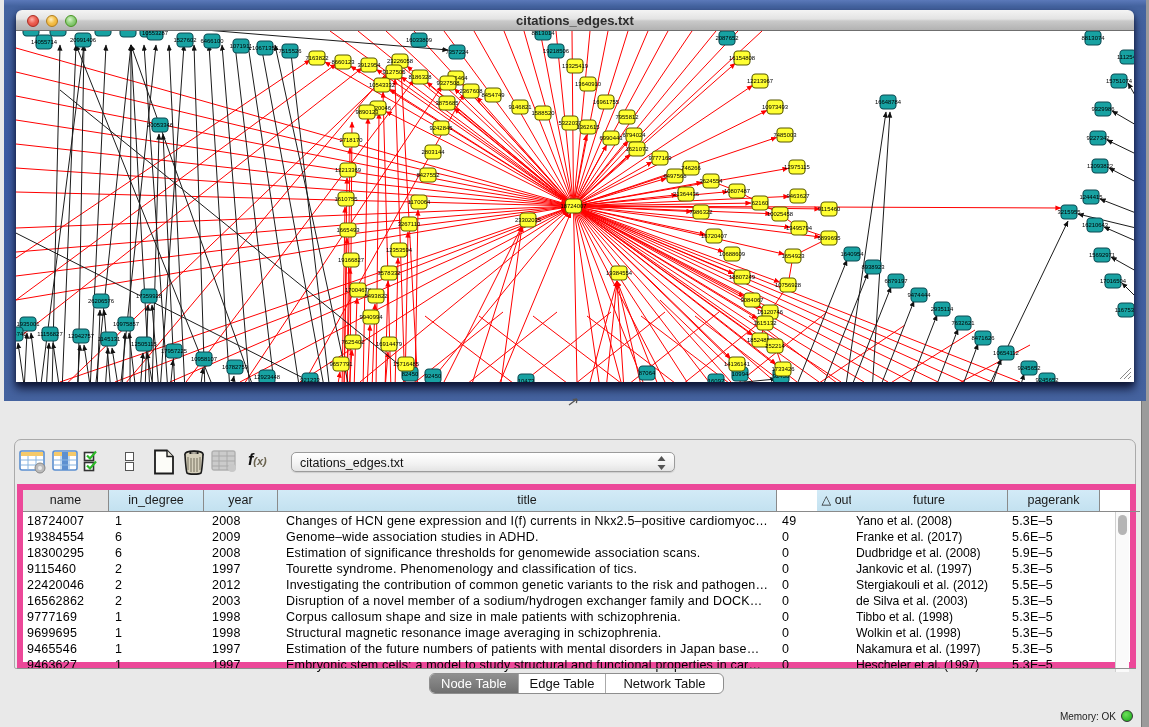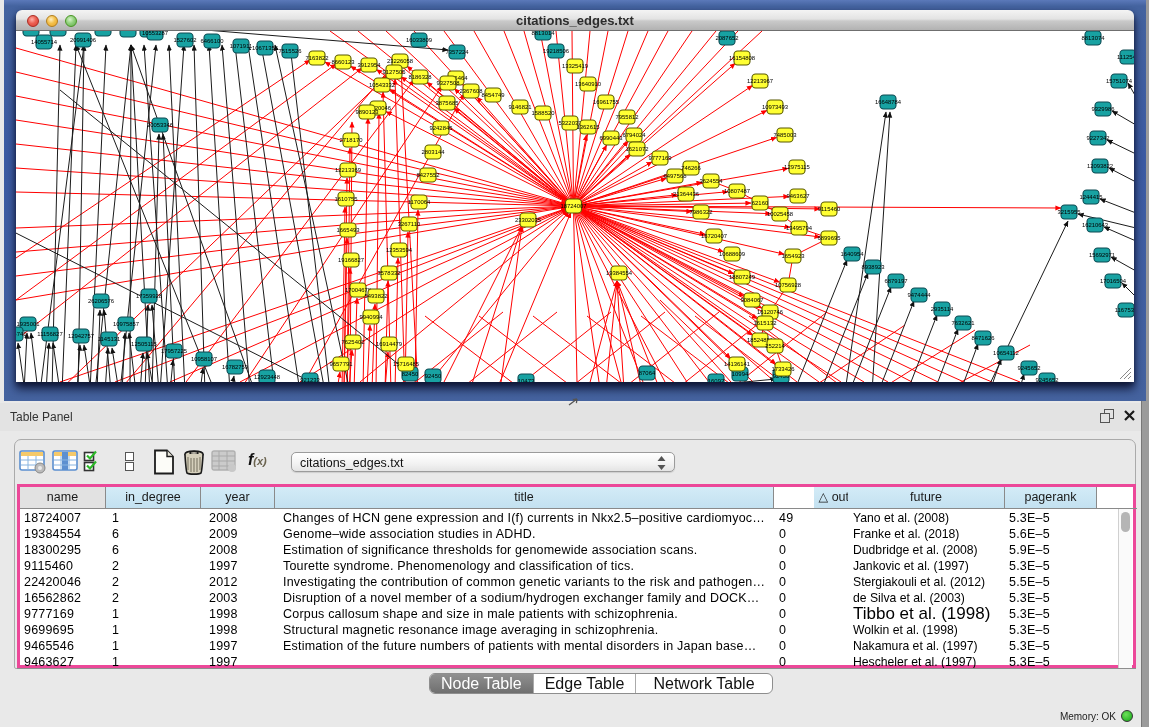--- a/index.html
+++ b/index.html
@@ -603,16 +603,6 @@
     <path d="M2,8 L10,2 M10,2 l-4.2,0.6 M10,2 l-0.6,4.2" stroke="#555" stroke-width="1.3" fill="none"></path>
   </svg>
 <div id="tp">
-  <div id="tphead">
-    <span class="t">Table Panel</span>
-    <svg style="position:absolute;right:27px;top:6px" width="14" height="14">
-        <rect x="4.5" y="0.5" width="9" height="9" fill="none" stroke="#555"></rect>
-        <rect x="0.5" y="4.5" width="9" height="9" fill="#e3e3e3" stroke="#555"></rect>
-      </svg>
-    <svg style="position:absolute;right:5px;top:6px" width="13" height="13">
-        <path d="M2,2 L11,11 M11,2 L2,11" stroke="#1a1a1a" stroke-width="2.2"></path>
-      </svg>
-  </div>
   <div id="inner">
     <svg style="position:absolute;left:4px;top:10px" width="28" height="24">
 <rect x="1" y="1" width="24" height="19" rx="2" fill="#fff" stroke="#5b8fd0" stroke-width="1.6"></rect>

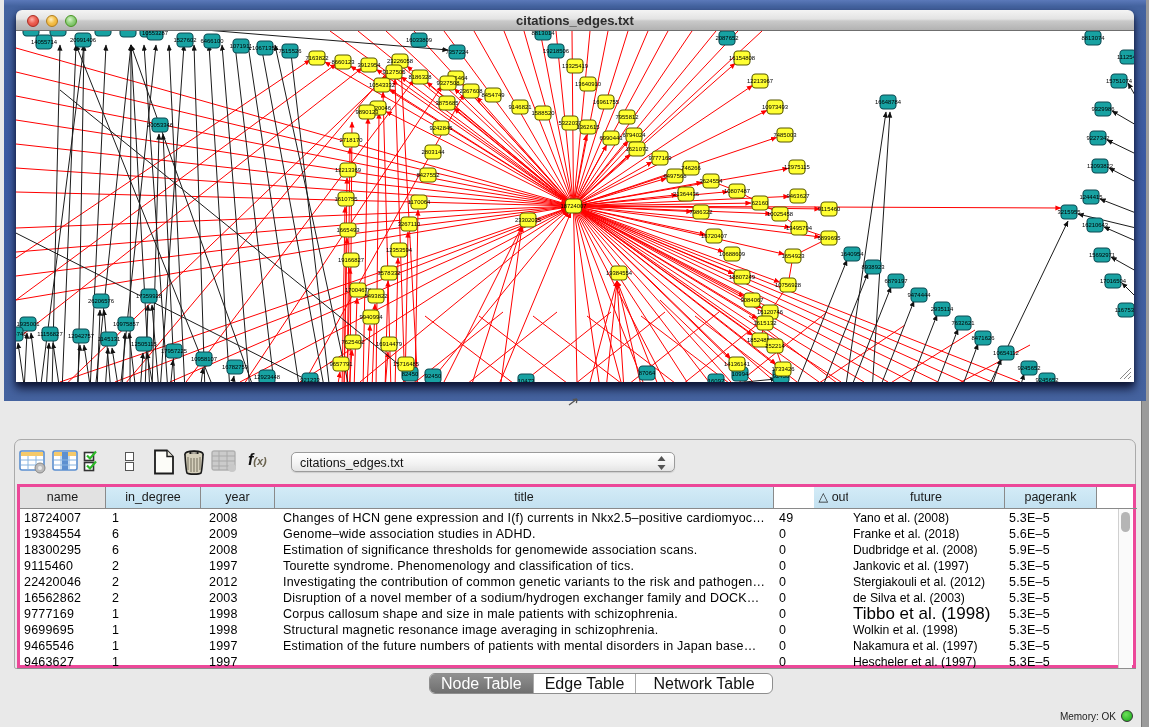--- a/index.html
+++ b/index.html
@@ -29,7 +29,7 @@
   box-shadow:0 1px 1px rgba(0,0,0,.12); }
 #combo .tx { position:absolute; left:8px; top:3px; font-size:12.5px; color:#111; }
 #table { position:absolute; left:2px; top:44px; width:1119px; height:184px;
-  border:3px solid #ec4899; background:#fff; }
+  border:6px solid #ec4899; background:#fff; }
 .hc { position:absolute; top:0; height:21px; border-right:1px solid #8a8a8a;
   background:linear-gradient(180deg,#d3ebf7 0,#c3e1f0 100%); font-size:12.5px; color:#1a1a1a;
   text-align:center; line-height:21px; }

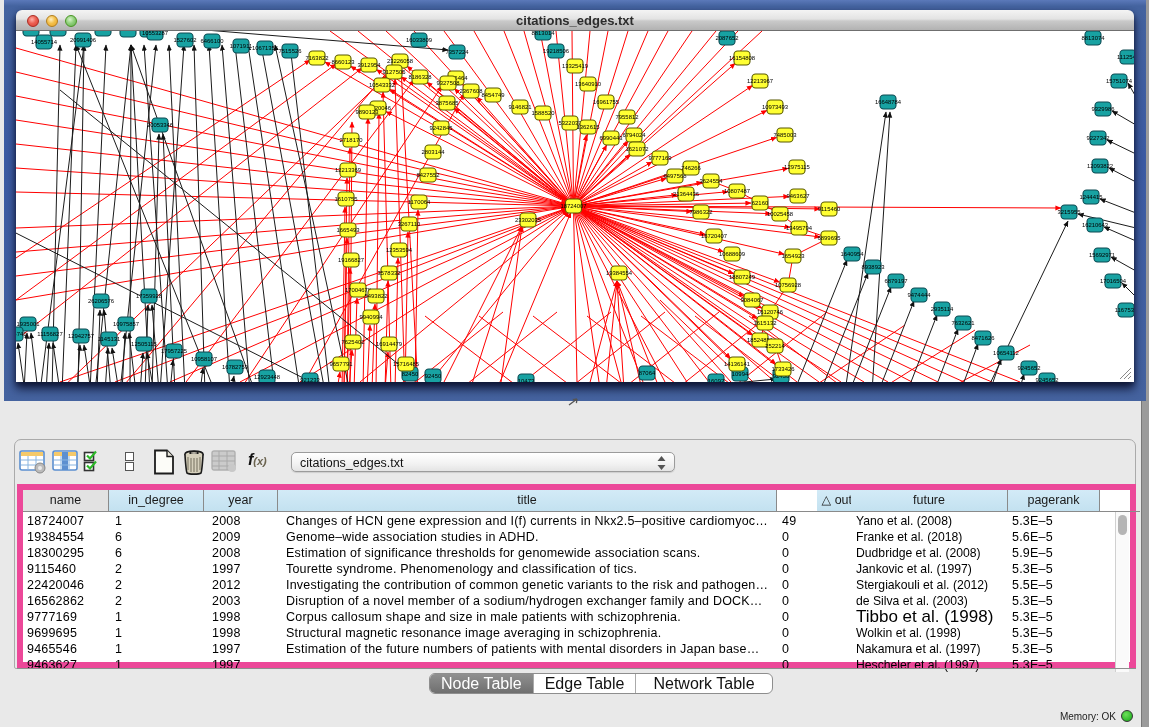--- a/index.html
+++ b/index.html
@@ -670,7 +670,7 @@
         <div class="cell" style="left:189px;top:39px;">2009</div>
         <div class="cell" style="left:263px;top:39px;">Genome–wide association studies in ADHD.</div>
         <div class="cell" style="left:759px;top:39px;">0</div>
-        <div class="cell" style="left:833px;top:39px;letter-spacing:0;font-size:12.2px;">Franke et al. (2018)</div>
+        <div class="cell" style="left:833px;top:39px;letter-spacing:0;font-size:12.2px;">Franke et al. (2017)</div>
         <div class="cell" style="left:989px;top:39px;">5.6E–5</div>
         <div class="cell" style="left:4px;top:55px;">18300295</div>
         <div class="cell" style="left:92px;top:55px;">6</div>

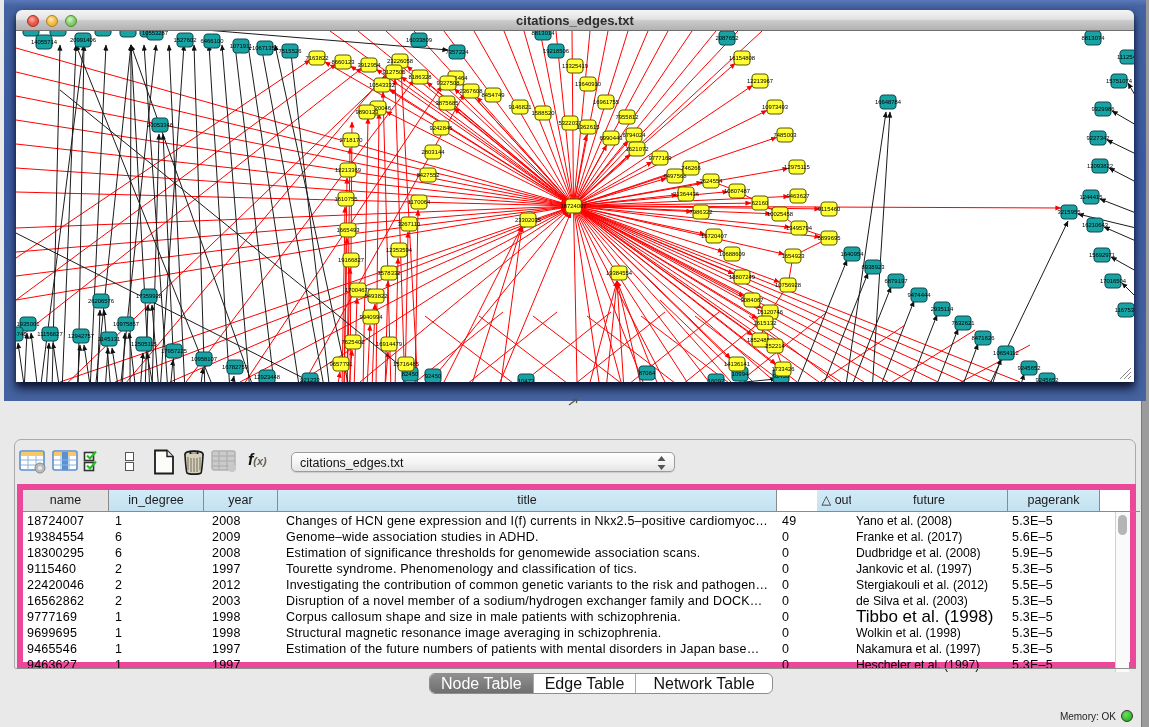--- a/index.html
+++ b/index.html
@@ -705,7 +705,7 @@
         <div class="cell" style="left:189px;top:119px;">1998</div>
         <div class="cell" style="left:263px;top:119px;">Corpus callosum shape and size in male patients with schizophrenia.</div>
         <div class="cell" style="left:759px;top:119px;">0</div>
-        <div class="cell" style="left:833px;top:119px;letter-spacing:0;font-size:17px;">Tibbo et al. (1998)</div>
+        <div class="cell" style="left:833px;top:119px;letter-spacing:0;font-size:12px;">Tibbo et al. (1998)</div>
         <div class="cell" style="left:989px;top:119px;">5.3E–5</div>
         <div class="cell" style="left:4px;top:135px;">9699695</div>
         <div class="cell" style="left:92px;top:135px;">1</div>

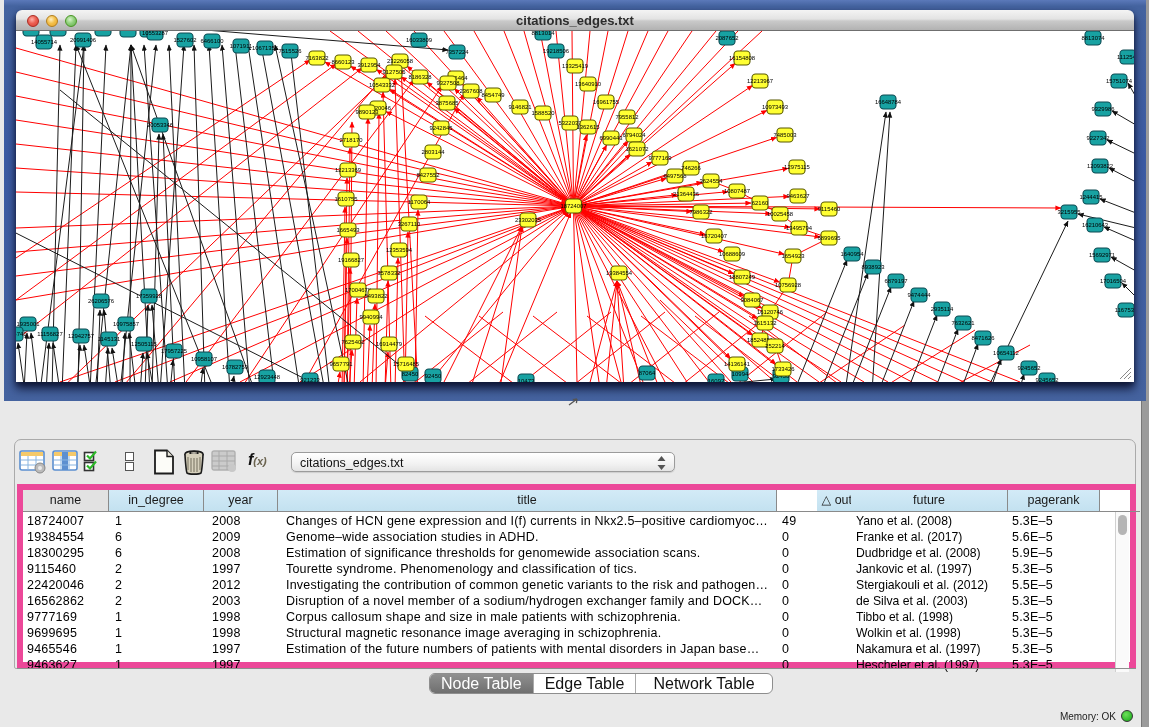--- a/index.html
+++ b/index.html
@@ -724,6 +724,7 @@
         <div class="cell" style="left:4px;top:167px;">9463627</div>
         <div class="cell" style="left:92px;top:167px;">1</div>
         <div class="cell" style="left:189px;top:167px;">1997</div>
+        <div class="cell" style="left:263px;top:167px;">Embryonic stem cells: a model to study structural and functional properties in car…</div>
         <div class="cell" style="left:759px;top:167px;">0</div>
         <div class="cell" style="left:833px;top:167px;letter-spacing:0;font-size:12.2px;">Hescheler et al. (1997)</div>
         <div class="cell" style="left:989px;top:167px;">5.3E–5</div>

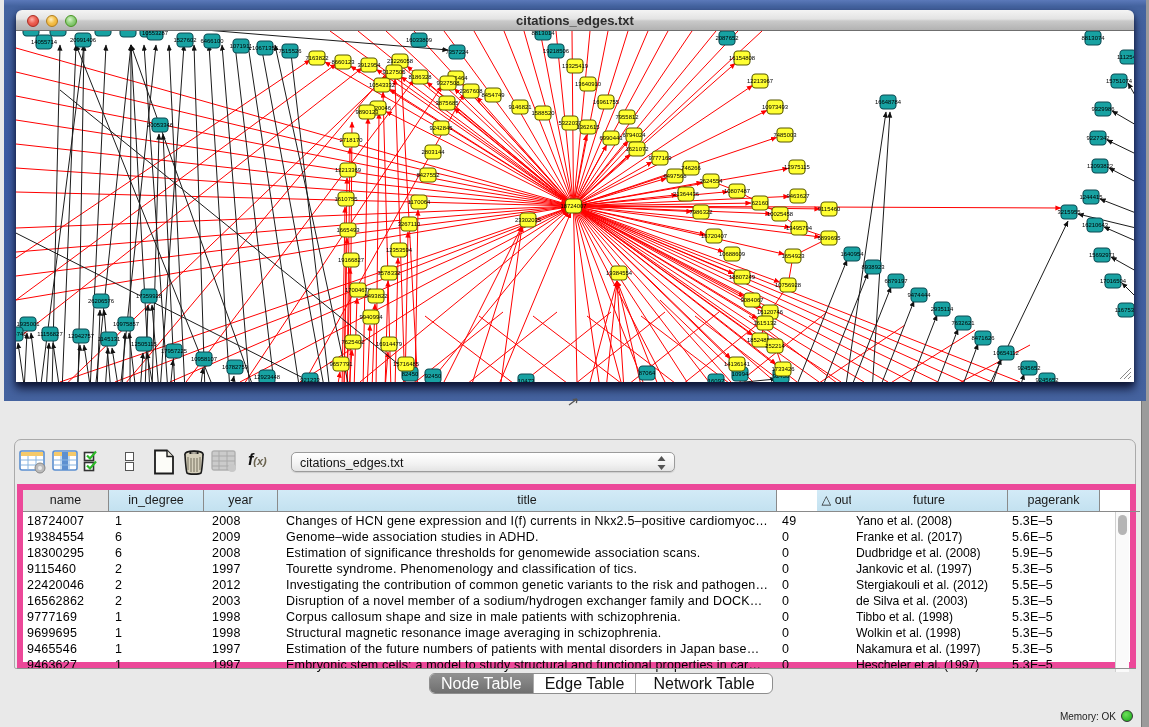--- a/index.html
+++ b/index.html
@@ -41,7 +41,7 @@
   border-radius:5px; }
 #tabs { position:absolute; left:429px; top:272px; height:21px; display:flex;
   border:1px solid #8e8e8e; border-radius:6px; overflow:hidden; background:#fff; }
-.tab { font-size:16px; padding:0 11px; line-height:19px; color:#111; }
+.tab { font-size:13px; padding:0 11px; line-height:19px; color:#111; }
 .tab.sel { background:linear-gradient(180deg,#909090 0,#6f6f6f 100%); color:#fff; }
 .tab + .tab { border-left:1px solid #aaa; }
 #mem { position:absolute; right:8px; top:309px; font-size:10px; color:#222; }

